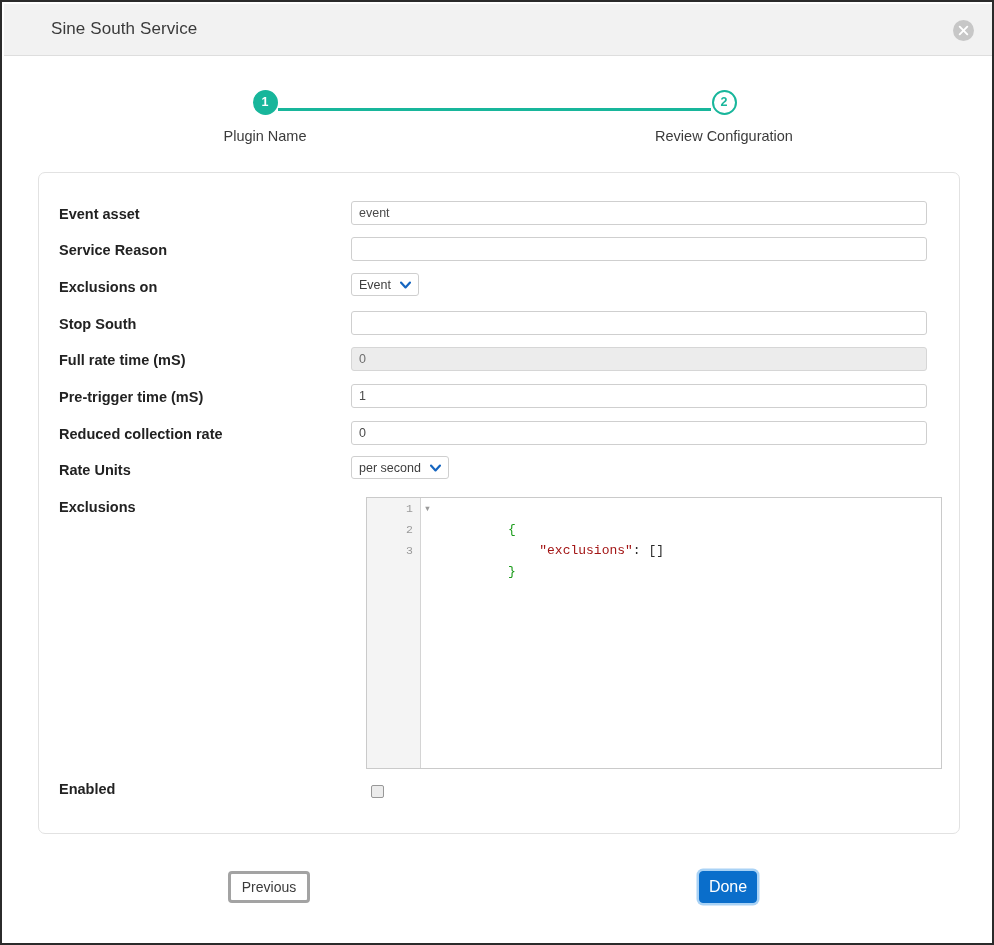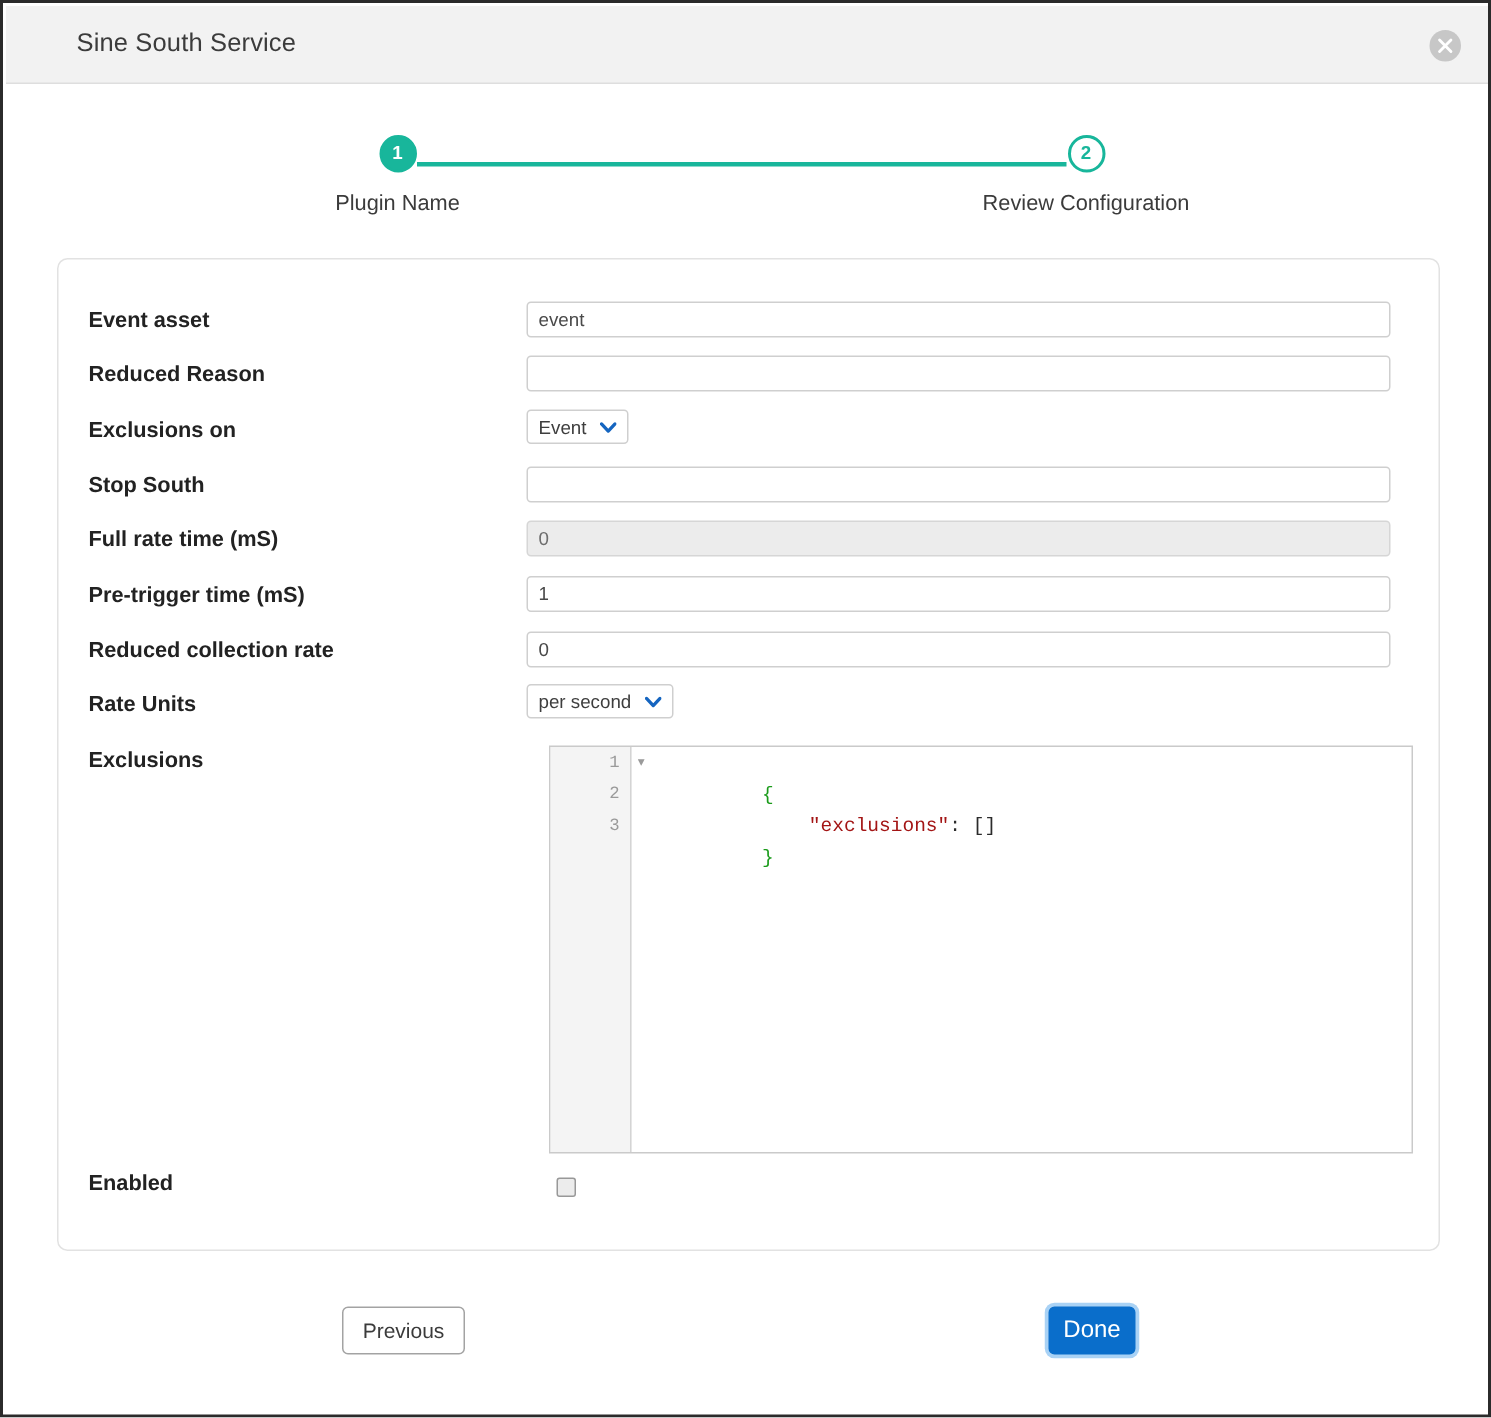--- a/index.html
+++ b/index.html
@@ -301,7 +301,7 @@
     </div>
 
     <div class="form-row" style="top:69px;">
-      <div class="form-label">Reduced Reason</div>
+      <div class="form-label">Service Reason</div>
       <div class="field" style="top:-5px;">
         <input class="text-input" type="text" value="" style="">
       </div>

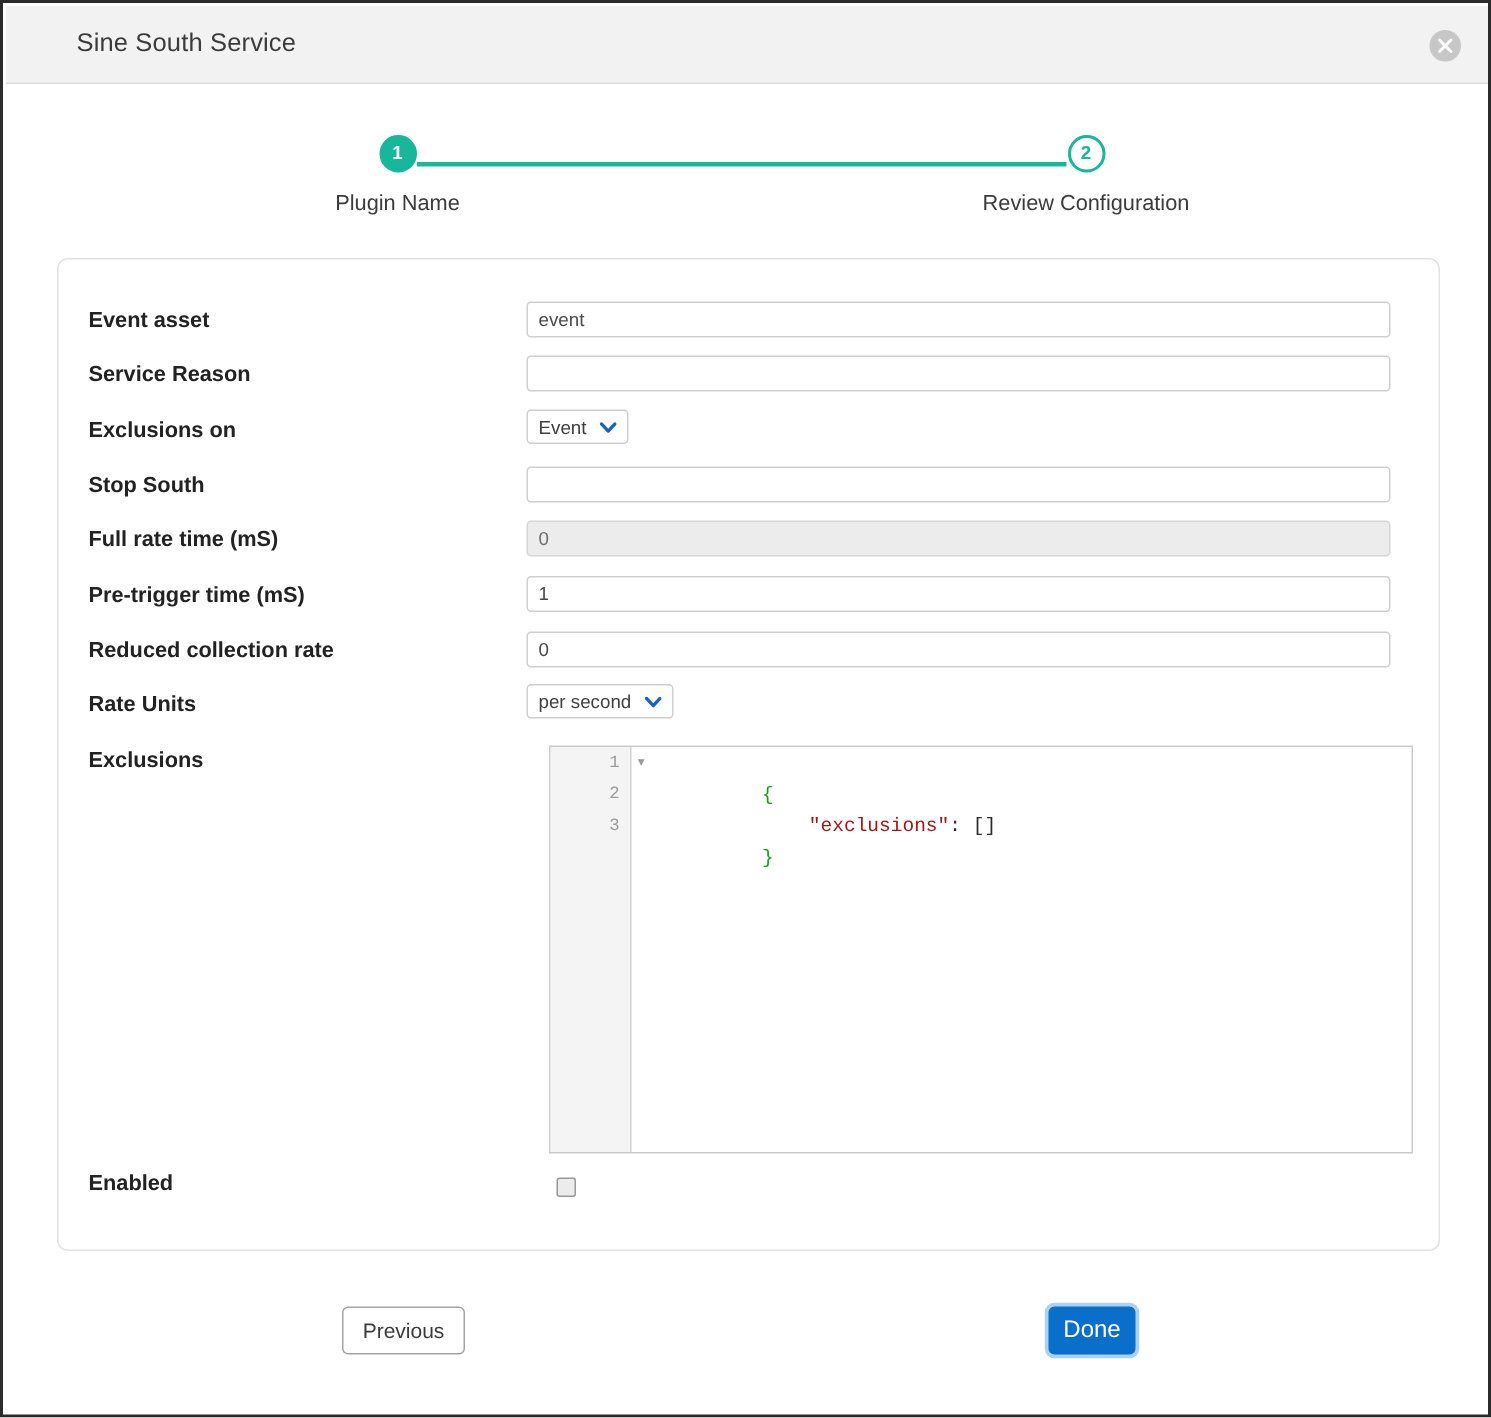--- a/index.html
+++ b/index.html
@@ -240,7 +240,7 @@
     width: 82px;
     height: 32px;
     background: #ffffff;
-    border: 1px solid #a3a3a3;
+    border: 3px solid #a3a3a3;
     border-radius: 4px;
     font-family: "Liberation Sans", sans-serif;
     font-size: 14px;

